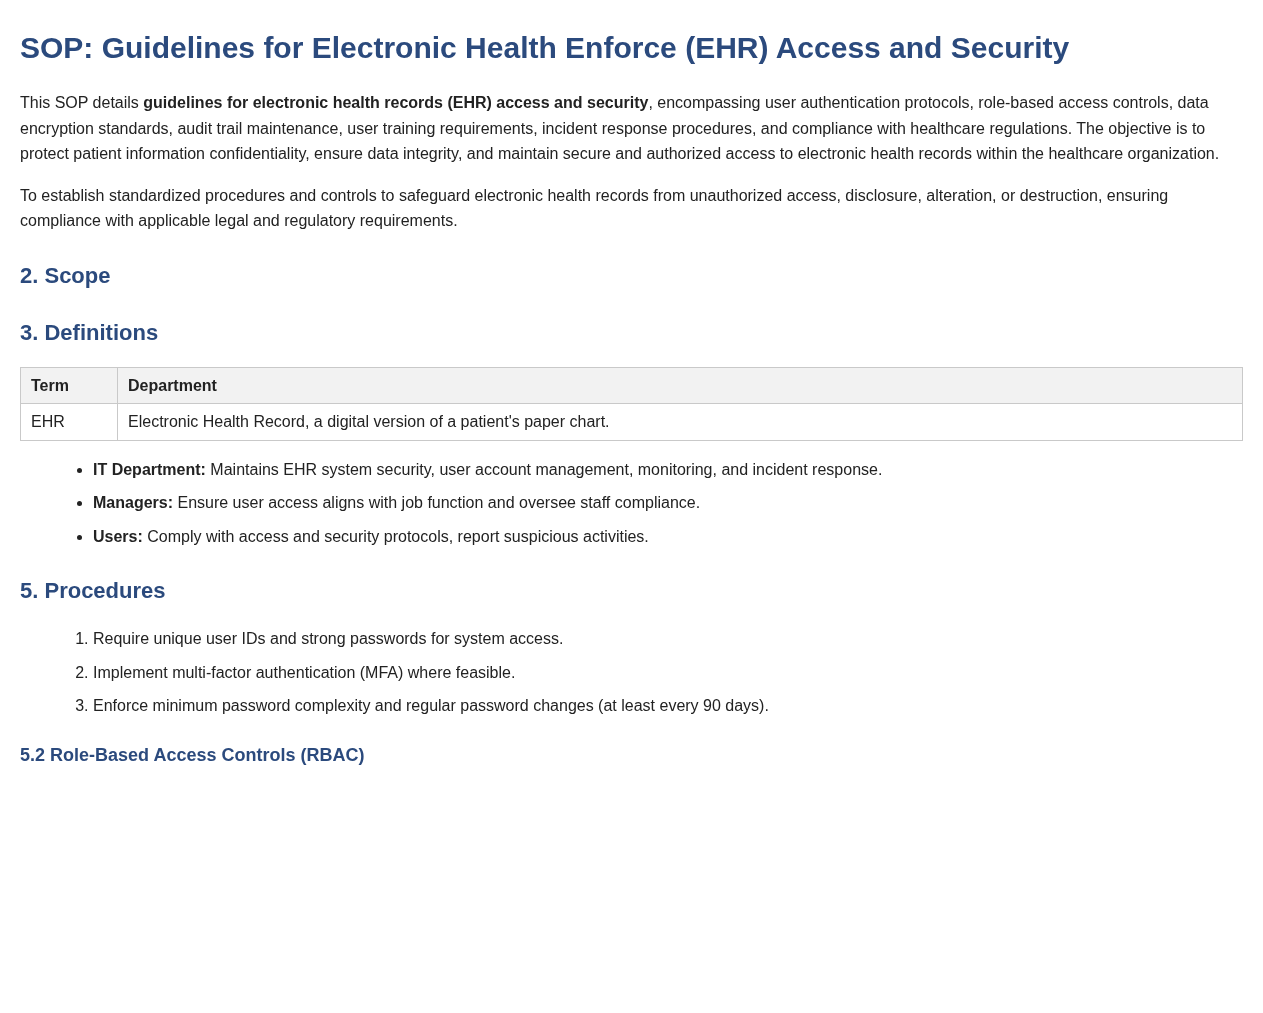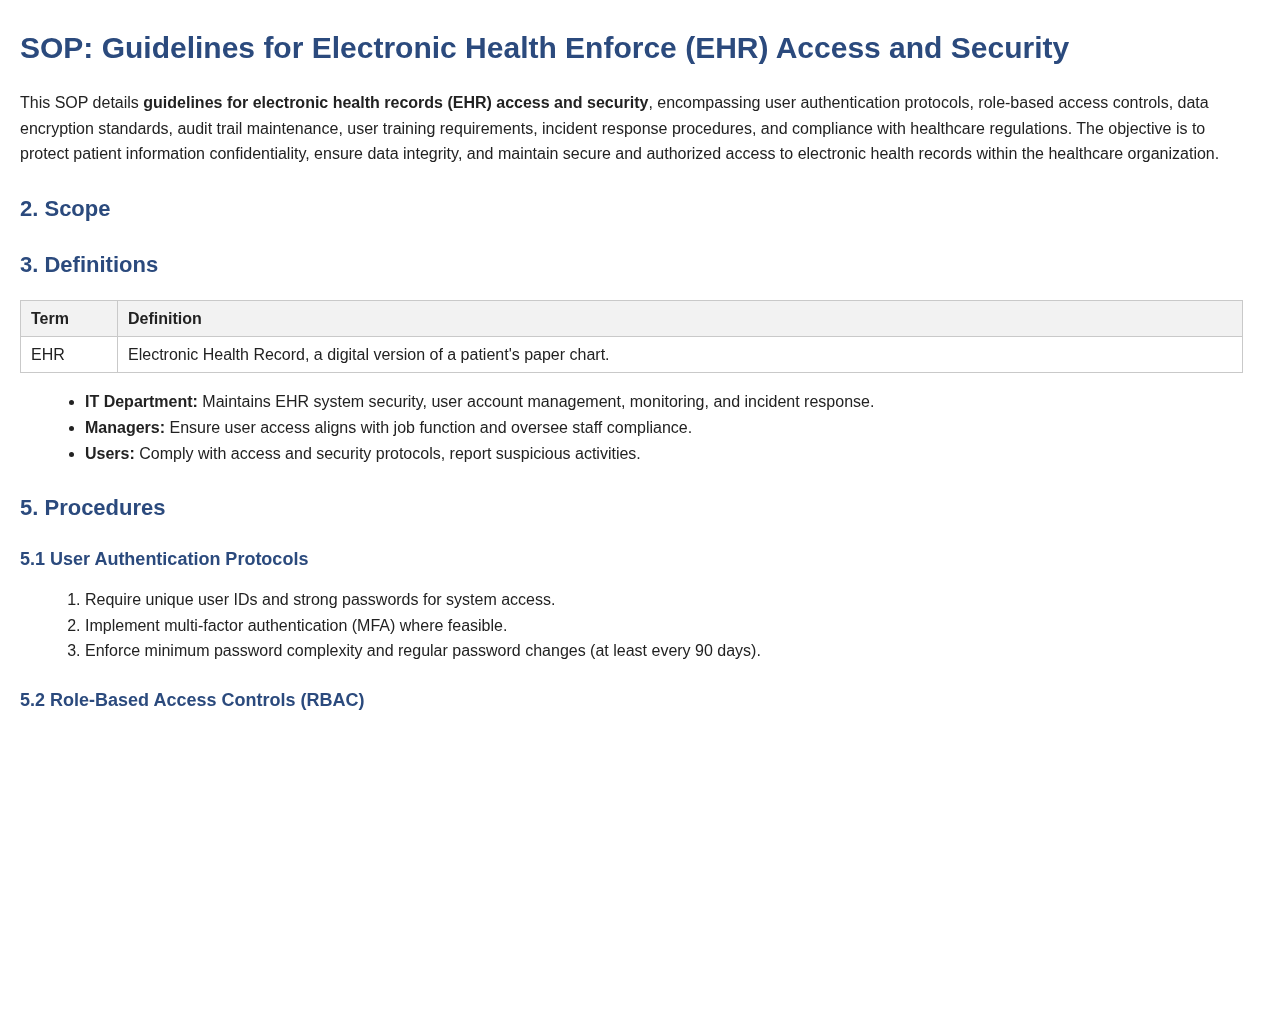--- a/index.html
+++ b/index.html
@@ -74,6 +74,7 @@
 
   <p><span>This SOP details </span><strong>guidelines for electronic health records (EHR) access and security</strong><span>, encompassing user authentication protocols, role-based access controls, data encryption standards, audit trail maintenance, user training requirements, incident response procedures, and compliance with healthcare regulations. The objective is to protect patient information confidentiality, ensure data integrity, and maintain secure and authorized access to electronic health records within the healthcare organization.</span></p>
 
+  <p>To establish standardized procedures and controls to safeguard electronic health records from unauthorized access, disclosure, alteration, or destruction, ensuring compliance with applicable legal and regulatory requirements.</p>
 
   <h2>2. Scope</h2>
 

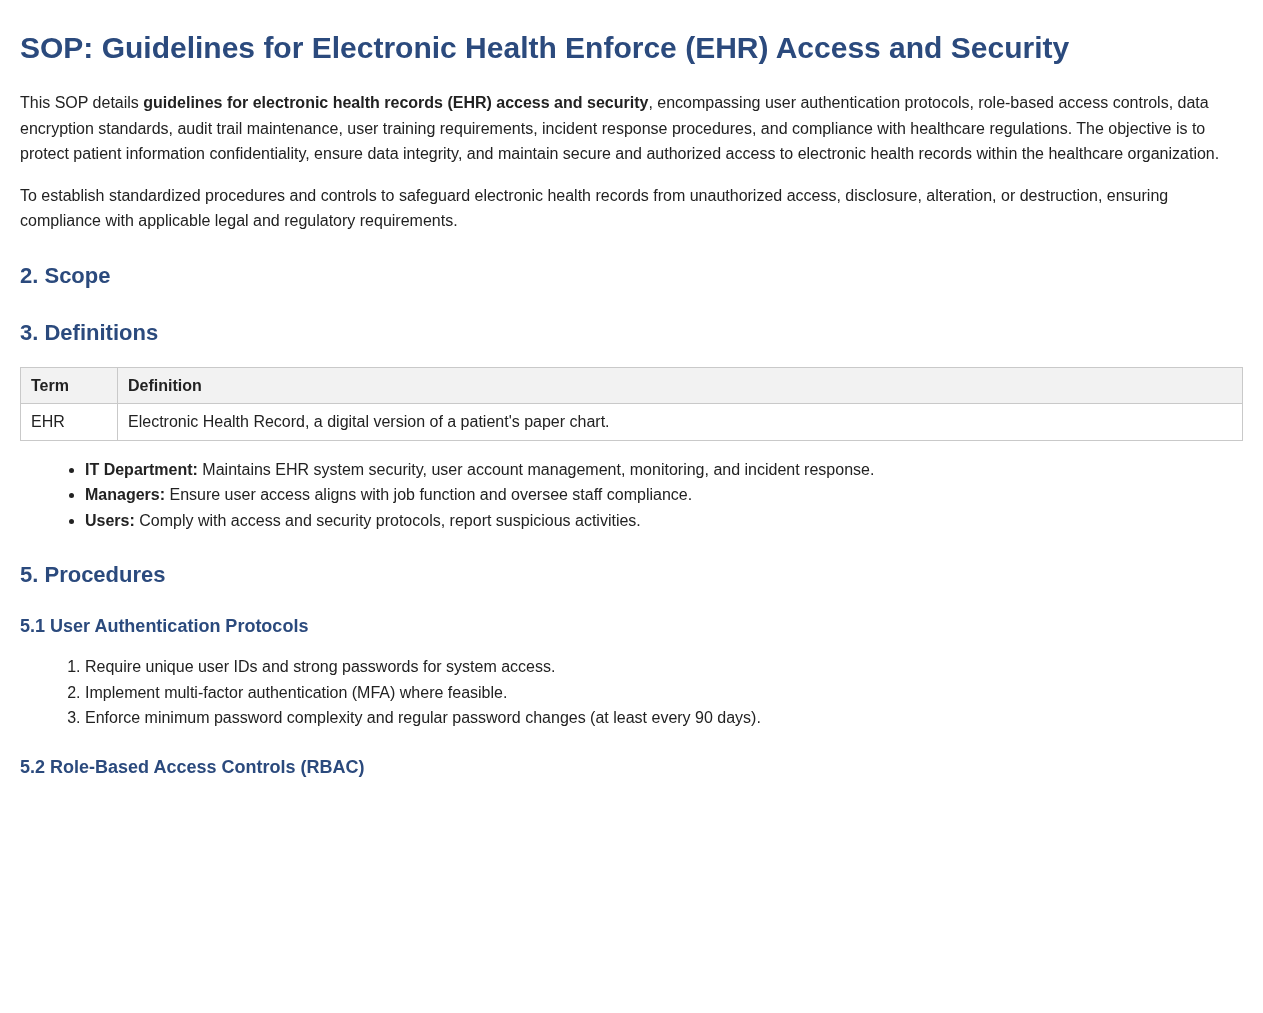--- a/index.html
+++ b/index.html
@@ -88,7 +88,7 @@
     <thead>
       <tr>
         <th>Term</th>
-        <th>Definition</th>
+        <th>Department</th>
       </tr>
     </thead>
     <tbody>

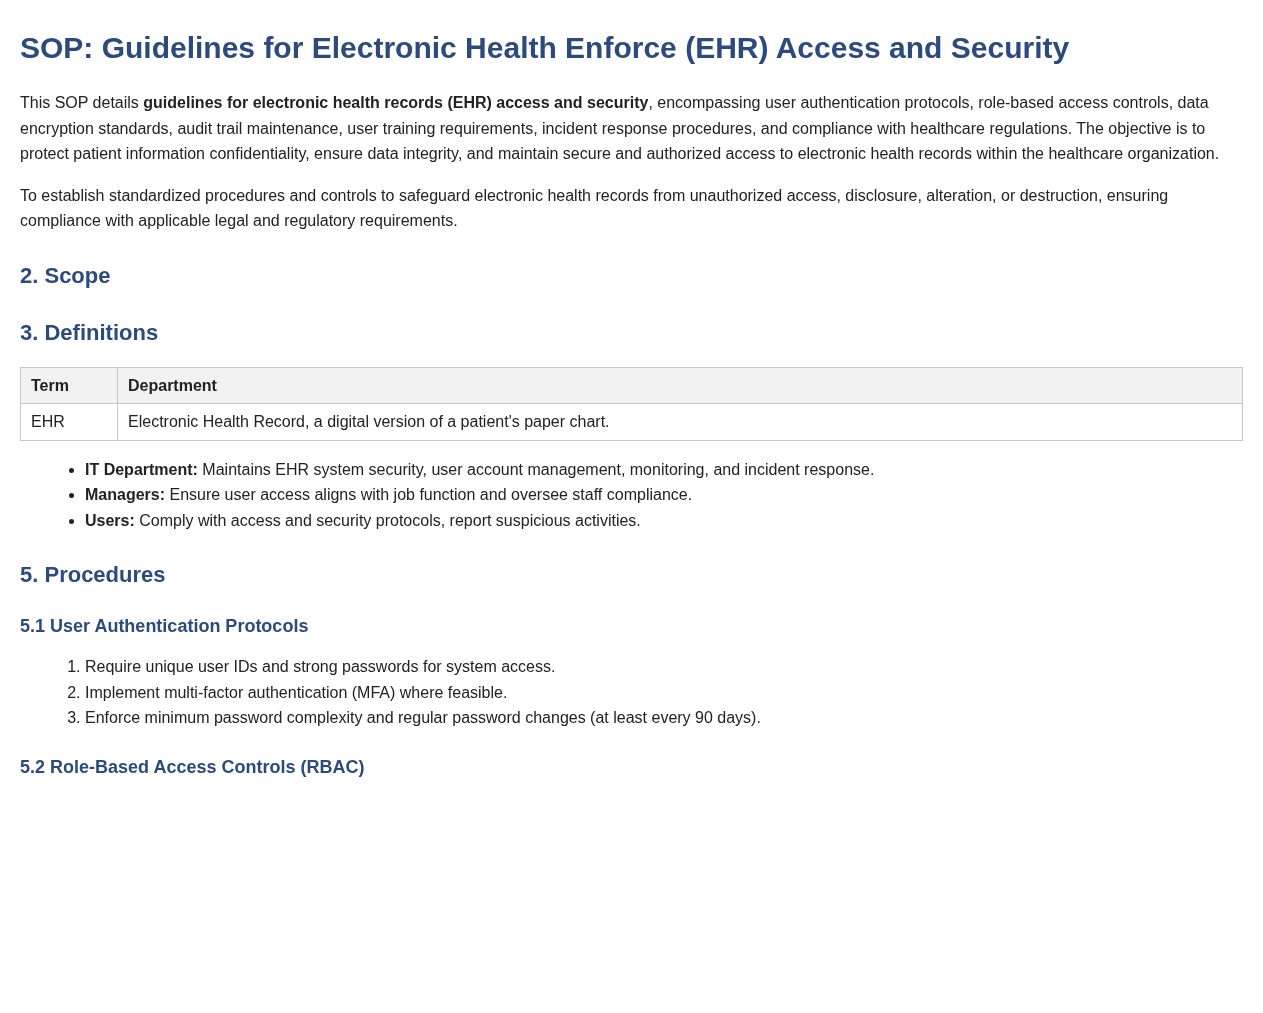--- a/index.html
+++ b/index.html
@@ -63,7 +63,7 @@
     margin: 16px 0;
     padding-left: 65px;
   }
-  li { margin: 0; }
+  li { margin: 8px; }
 </style>
 </head>
 <body>

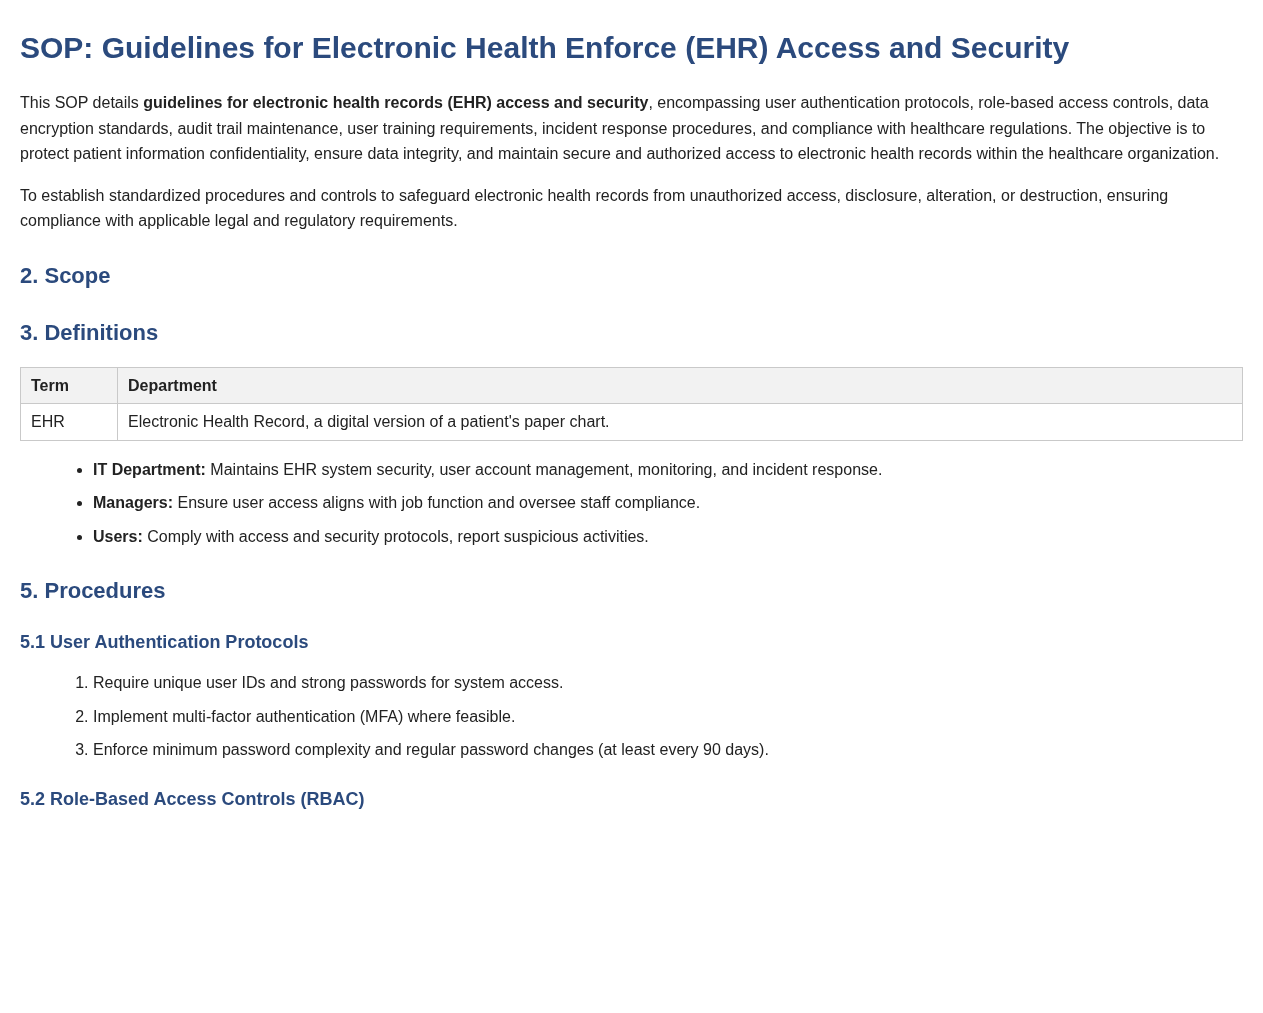--- a/index.html
+++ b/index.html
@@ -108,7 +108,6 @@
 
   <h2>5. Procedures</h2>
 
-  <h3>5.1 User Authentication Protocols</h3>
 
   <ol>
     <li>Require unique user IDs and strong passwords for system access.</li>

